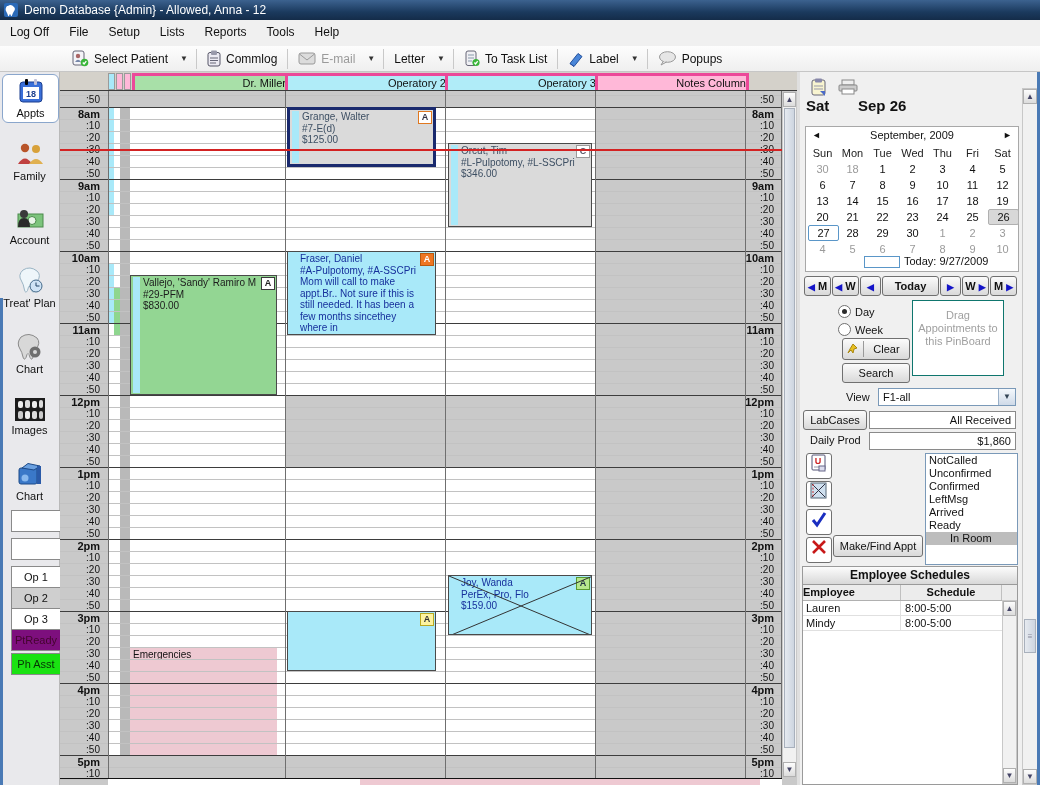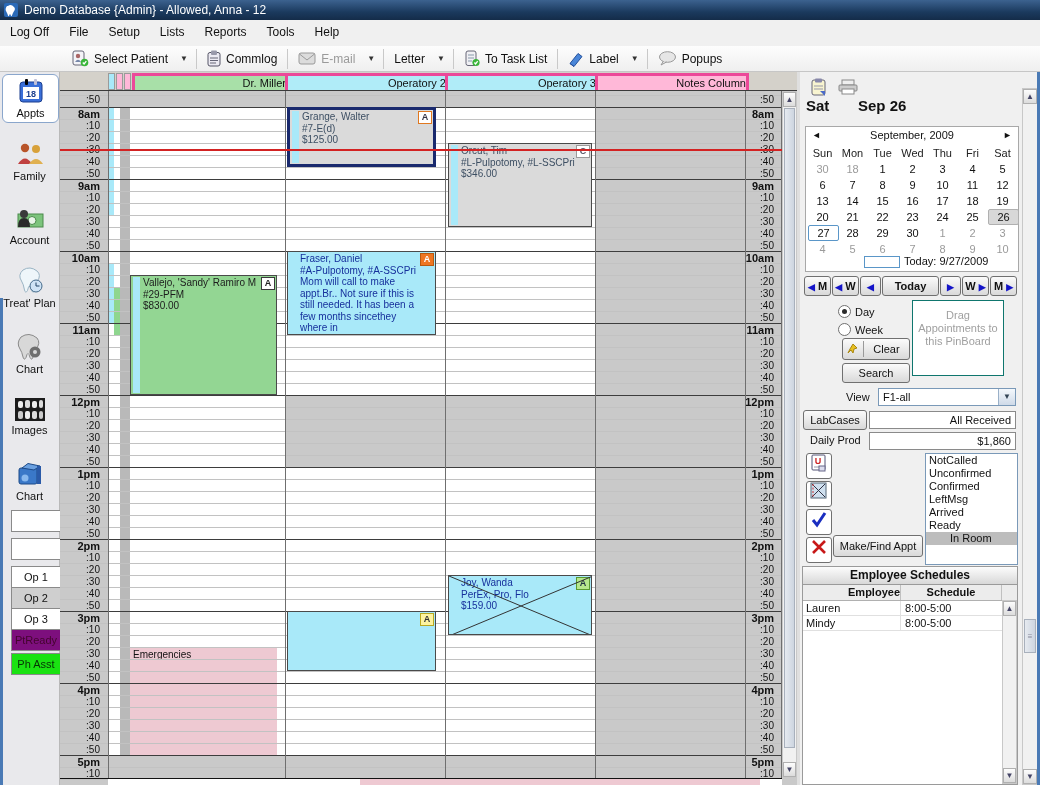--- a/index.html
+++ b/index.html
@@ -593,7 +593,7 @@
   <div id="emp-table">
     <div style="height:17px;line-height:17px;text-align:center;font-weight:bold;font-size:12px;background:linear-gradient(to bottom,#fcfcfc,#d8d8d8);border-bottom:1px solid #9a9a9a;">Employee Schedules</div>
     <div id="emp-head" style="display:flex;height:15px;line-height:15px;background:#ececec;border-bottom:1px solid #b0b0b0;font-weight:bold;">
-        <div style="width: 97px; text-align: right; border-right: 1px solid rgb(192, 192, 192);">Employee</div>
+        <div style="width: 97px; text-align: left; border-right: 1px solid rgb(192, 192, 192);">Employee</div>
         <div style="width: 100px; text-align: center; border-right: 1px solid rgb(192, 192, 192);">Schedule</div>
       </div>
     <div id="emp-rows">

